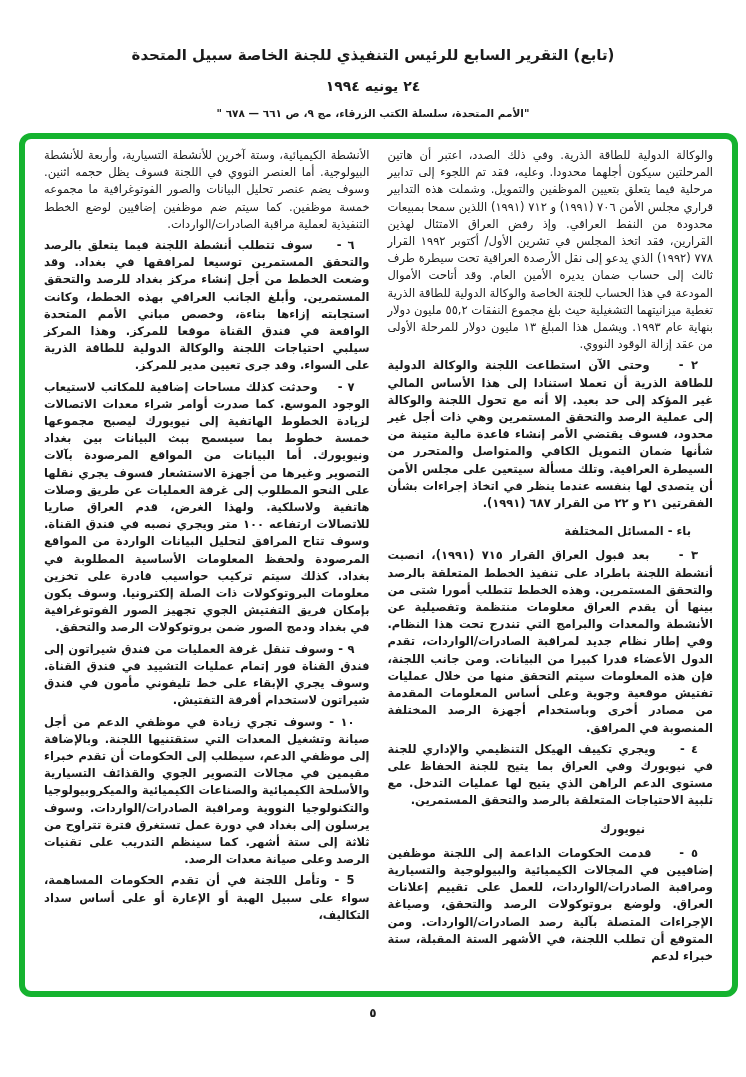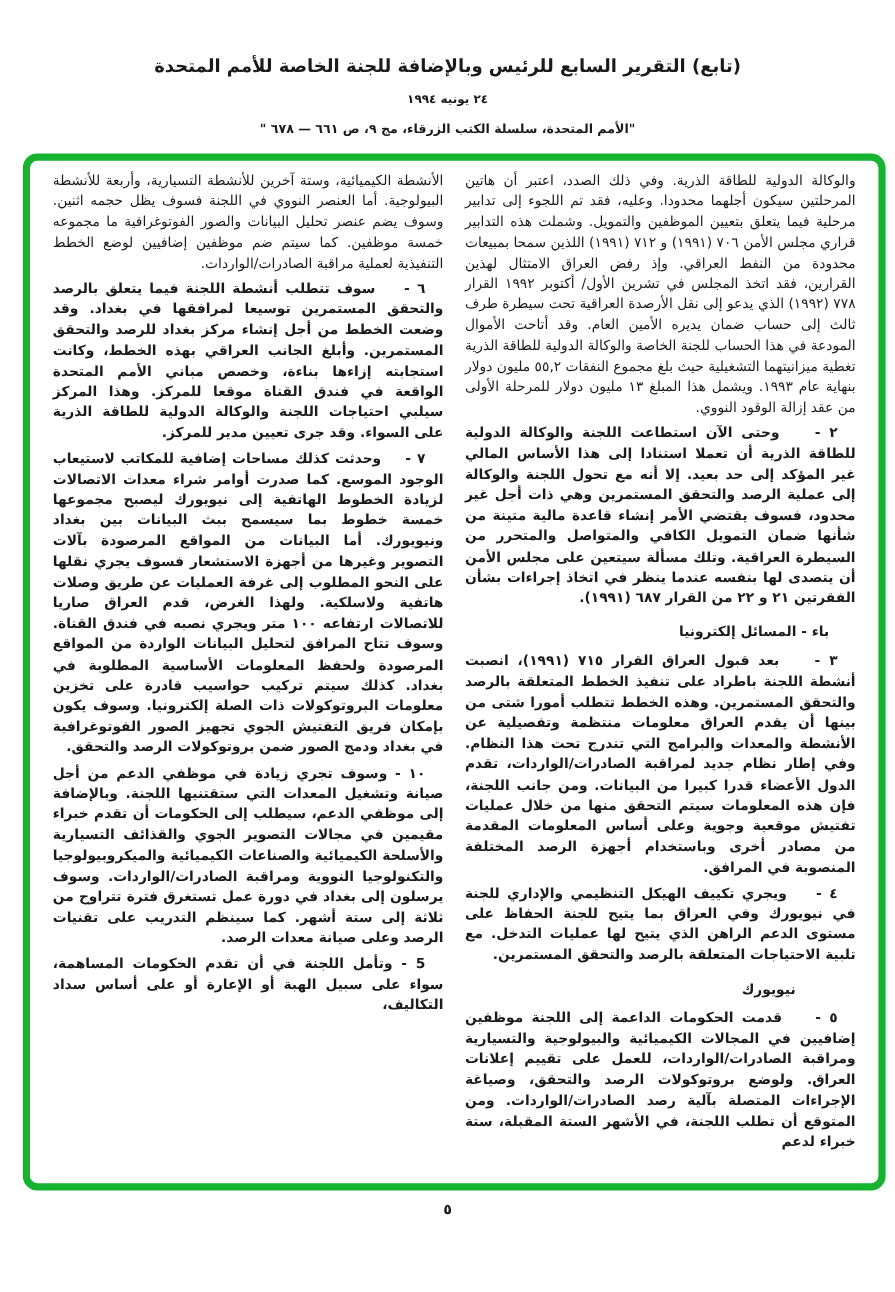--- a/index.html
+++ b/index.html
@@ -77,7 +77,7 @@
 <body>
 
 <header class="doc-header">
-  <div class="doc-title">(تابع) التقرير السابع للرئيس وبالإضافة للجنة الخاصة للأمم المتحدة</div>
+  <div class="doc-title">(تابع) التقرير السابع للرئيس التنفيذي للجنة الخاصة سبيل المتحدة</div>
   <div class="doc-date">٢٤ يونيه ١٩٩٤</div>
   <div class="doc-source">"الأمم المتحدة، سلسلة الكتب الزرقاء، مج ٩، ص ٦٦١ — ٦٧٨ "</div>
 </header>

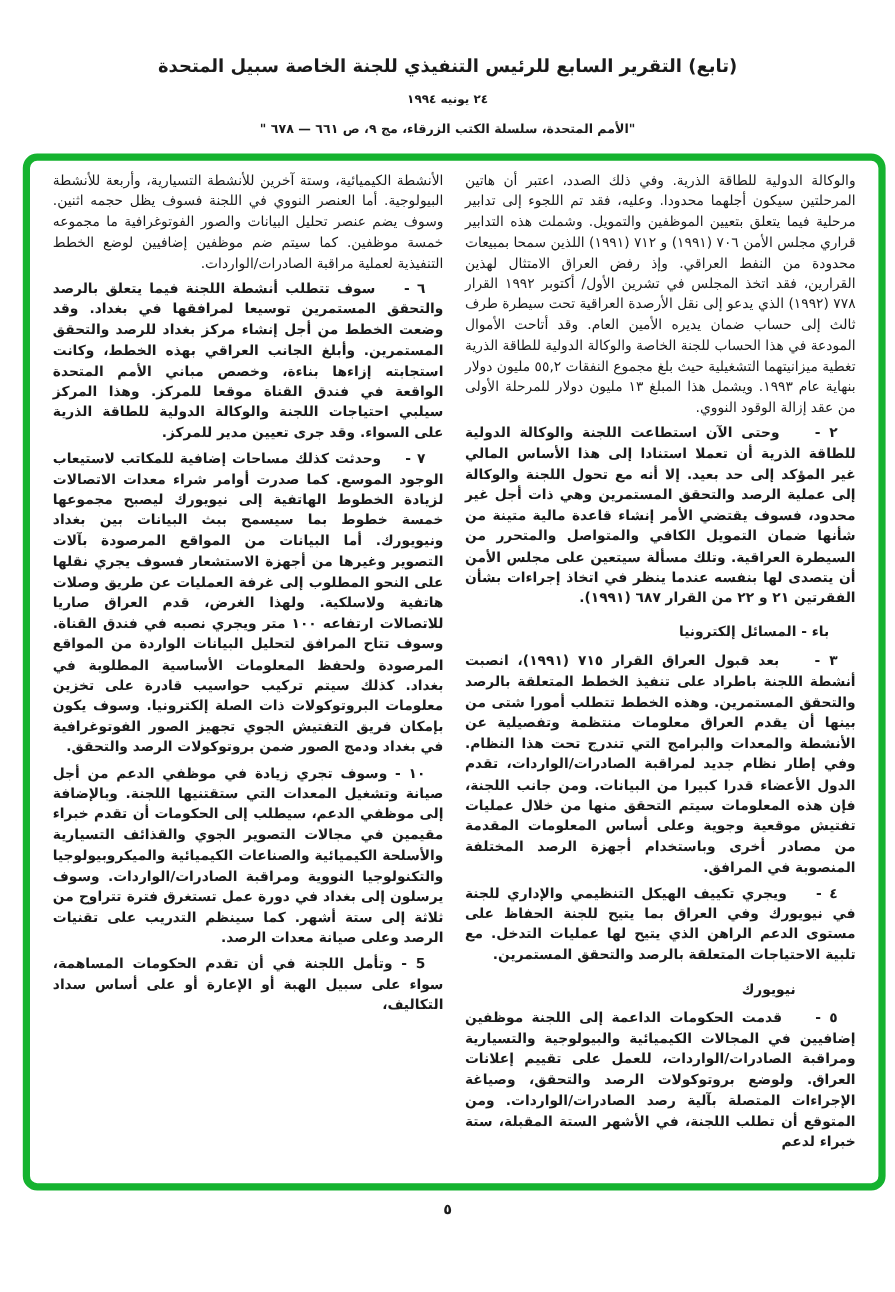--- a/index.html
+++ b/index.html
@@ -25,7 +25,7 @@
     margin-bottom: 14px;
   }
   .doc-date {
-    font-size: 10px;
+    font-size: 14px;
     margin-bottom: 13px;
     text-align: center;
   }

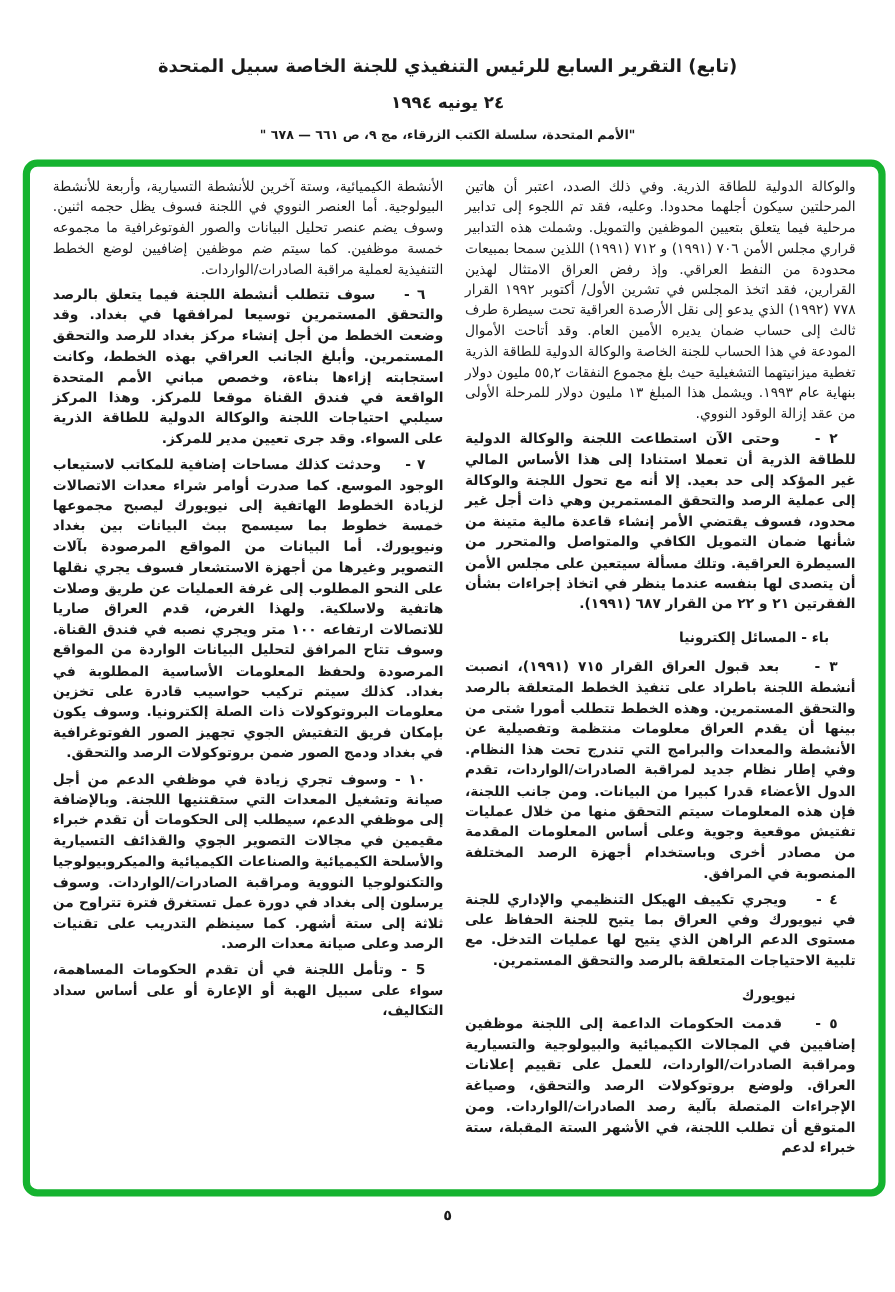--- a/index.html
+++ b/index.html
@@ -87,7 +87,7 @@
   <div class="col">
     <p class="para">والوكالة الدولية للطاقة الذرية. وفي ذلك الصدد، اعتبر أن هاتين المرحلتين سيكون أجلهما محدودا. وعليه، فقد تم اللجوء إلى تدابير مرحلية فيما يتعلق بتعيين الموظفين والتمويل. وشملت هذه التدابير قراري مجلس الأمن ٧٠٦ (١٩٩١) و ٧١٢ (١٩٩١) اللذين سمحا بمبيعات محدودة من النفط العراقي. وإذ رفض العراق الامتثال لهذين القرارين، فقد اتخذ المجلس في تشرين الأول/ أكتوبر ١٩٩٢ القرار ٧٧٨ (١٩٩٢) الذي يدعو إلى نقل الأرصدة العراقية تحت سيطرة طرف ثالث إلى حساب ضمان يديره الأمين العام. وقد أتاحت الأموال المودعة في هذا الحساب للجنة الخاصة والوكالة الدولية للطاقة الذرية تغطية ميزانيتهما التشغيلية حيث بلغ مجموع النفقات ٥٥,٢ مليون دولار بنهاية عام ١٩٩٣. ويشمل هذا المبلغ ١٣ مليون دولار للمرحلة الأولى من عقد إزالة الوقود النووي.</p>
     <p class="para indent">٢ -&nbsp;&nbsp;&nbsp; وحتى الآن استطاعت اللجنة والوكالة الدولية للطاقة الذرية أن تعملا استنادا إلى هذا الأساس المالي غير المؤكد إلى حد بعيد. إلا أنه مع تحول اللجنة والوكالة إلى عملية الرصد والتحقق المستمرين وهي ذات أجل غير محدود، فسوف يقتضي الأمر إنشاء قاعدة مالية متينة من شأنها ضمان التمويل الكافي والمتواصل والمتحرر من السيطرة العراقية. وتلك مسألة سيتعين على مجلس الأمن أن يتصدى لها بنفسه عندما ينظر في اتخاذ إجراءات بشأن الفقرتين ٢١ و ٢٢ من القرار ٦٨٧ (١٩٩١).</p>
-    <div class="heading">باء - المسائل إلكترونيا</div>
+    <div class="heading">باء - المسائل المختلفة</div>
     <p class="para indent">٣ -&nbsp;&nbsp;&nbsp; بعد قبول العراق القرار ٧١٥ (١٩٩١)، انصبت أنشطة اللجنة باطراد على تنفيذ الخطط المتعلقة بالرصد والتحقق المستمرين. وهذه الخطط تتطلب أمورا شتى من بينها أن يقدم العراق معلومات منتظمة وتفصيلية عن الأنشطة والمعدات والبرامج التي تندرج تحت هذا النظام. وفي إطار نظام جديد لمراقبة الصادرات/الواردات، تقدم الدول الأعضاء قدرا كبيرا من البيانات. ومن جانب اللجنة، فإن هذه المعلومات سيتم التحقق منها من خلال عمليات تفتيش موقعية وجوية وعلى أساس المعلومات المقدمة من مصادر أخرى وباستخدام أجهزة الرصد المختلفة المنصوبة في المرافق.</p>
     <p class="para indent">٤ -&nbsp;&nbsp;&nbsp; ويجري تكييف الهيكل التنظيمي والإداري للجنة في نيويورك وفي العراق بما يتيح للجنة الحفاظ على مستوى الدعم الراهن الذي يتيح لها عمليات التدخل. مع تلبية الاحتياجات المتعلقة بالرصد والتحقق المستمرين.</p>
     <div class="heading deep">نيويورك</div>

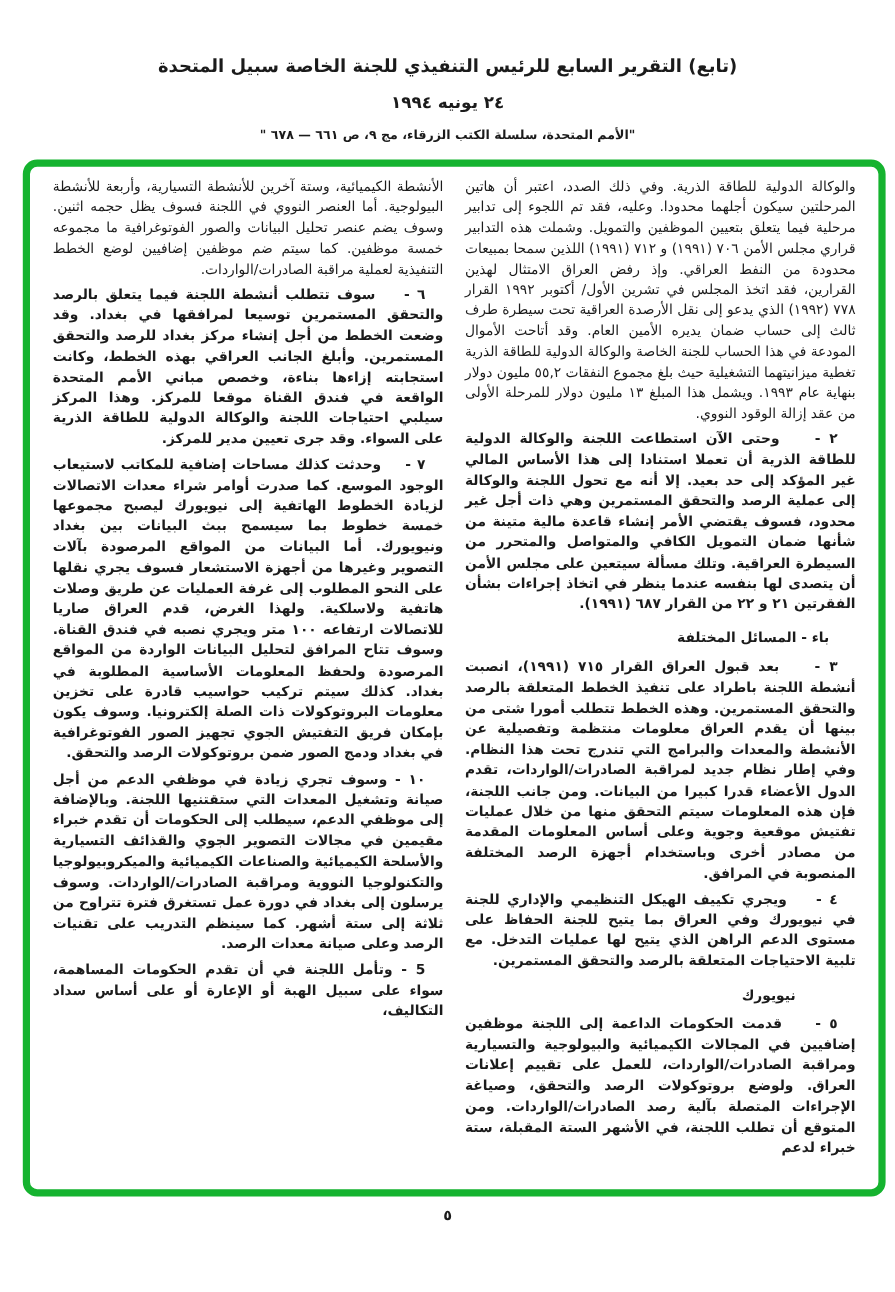--- a/index.html
+++ b/index.html
@@ -98,6 +98,7 @@
     <p class="para">الأنشطة الكيميائية، وستة آخرين للأنشطة التسيارية، وأربعة للأنشطة البيولوجية. أما العنصر النووي في اللجنة فسوف يظل حجمه اثنين. وسوف يضم عنصر تحليل البيانات والصور الفوتوغرافية ما مجموعه خمسة موظفين. كما سيتم ضم موظفين إضافيين لوضع الخطط التنفيذية لعملية مراقبة الصادرات/الواردات.</p>
     <p class="para indent">٦ -&nbsp;&nbsp;&nbsp; سوف تتطلب أنشطة اللجنة فيما يتعلق بالرصد والتحقق المستمرين توسيعا لمرافقها في بغداد. وقد وضعت الخطط من أجل إنشاء مركز بغداد للرصد والتحقق المستمرين. وأبلغ الجانب العراقي بهذه الخطط، وكانت استجابته إزاءها بناءة، وخصص مباني الأمم المتحدة الواقعة في فندق القناة موقعا للمركز. وهذا المركز سيلبي احتياجات اللجنة والوكالة الدولية للطاقة الذرية على السواء. وقد جرى تعيين مدير للمركز.</p>
     <p class="para indent">٧ -&nbsp;&nbsp;&nbsp; وحدثت كذلك مساحات إضافية للمكاتب لاستيعاب الوجود الموسع. كما صدرت أوامر شراء معدات الاتصالات لزيادة الخطوط الهاتفية إلى نيويورك ليصبح مجموعها خمسة خطوط بما سيسمح ببث البيانات بين بغداد ونيويورك. أما البيانات من المواقع المرصودة بآلات التصوير وغيرها من أجهزة الاستشعار فسوف يجري نقلها على النحو المطلوب إلى غرفة العمليات عن طريق وصلات هاتفية ولاسلكية. ولهذا الغرض، قدم العراق صاريا للاتصالات ارتفاعه ١٠٠ متر ويجري نصبه في فندق القناة. وسوف تتاح المرافق لتحليل البيانات الواردة من المواقع المرصودة ولحفظ المعلومات الأساسية المطلوبة في بغداد. كذلك سيتم تركيب حواسيب قادرة على تخزين معلومات البروتوكولات ذات الصلة إلكترونيا. وسوف يكون بإمكان فريق التفتيش الجوي تجهيز الصور الفوتوغرافية في بغداد ودمج الصور ضمن بروتوكولات الرصد والتحقق.</p>
+    <p class="para indent">٩ - وسوف تنقل غرفة العمليات من فندق شيراتون إلى فندق القناة فور إتمام عمليات التشييد في فندق القناة. وسوف يجري الإبقاء على خط تليفوني مأمون في فندق شيراتون لاستخدام أفرقة التفتيش.</p>
     <p class="para indent">١٠ - وسوف تجري زيادة في موظفي الدعم من أجل صيانة وتشغيل المعدات التي ستقتنيها اللجنة. وبالإضافة إلى موظفي الدعم، سيطلب إلى الحكومات أن تقدم خبراء مقيمين في مجالات التصوير الجوي والقذائف التسيارية والأسلحة الكيميائية والصناعات الكيميائية والميكروبيولوجيا والتكنولوجيا النووية ومراقبة الصادرات/الواردات. وسوف يرسلون إلى بغداد في دورة عمل تستغرق فترة تتراوح من ثلاثة إلى ستة أشهر. كما سينظم التدريب على تقنيات الرصد وعلى صيانة معدات الرصد.</p>
     <p class="para indent">5 - وتأمل اللجنة في أن تقدم الحكومات المساهمة، سواء على سبيل الهبة أو الإعارة أو على أساس سداد التكاليف،</p>
   </div>

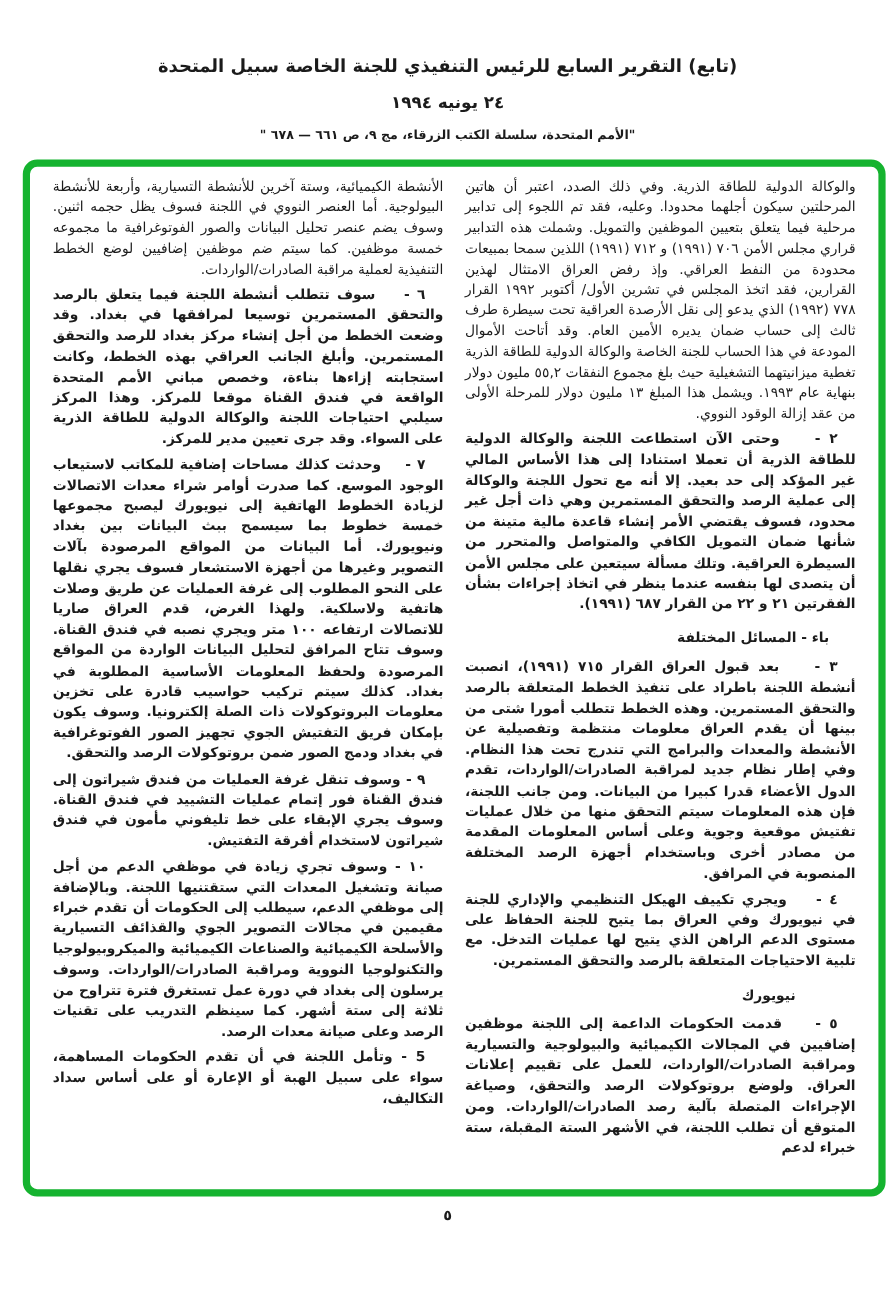--- a/index.html
+++ b/index.html
@@ -64,7 +64,7 @@
     text-align: right;
   }
   .heading.deep {
-    margin-right: 50px;
+    margin-right: 68px;
   }
   .page-num {
     text-align: center;

